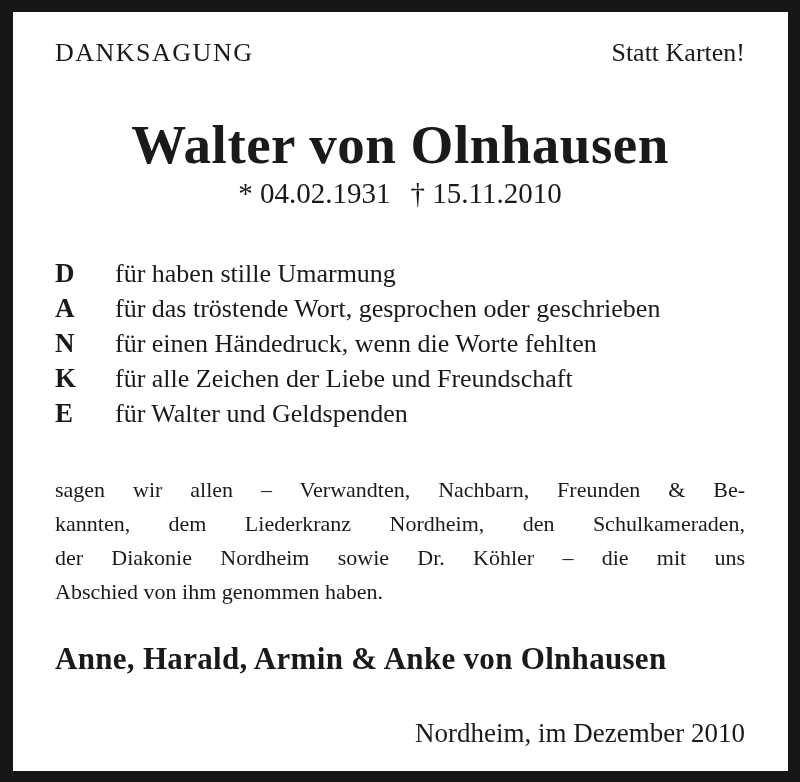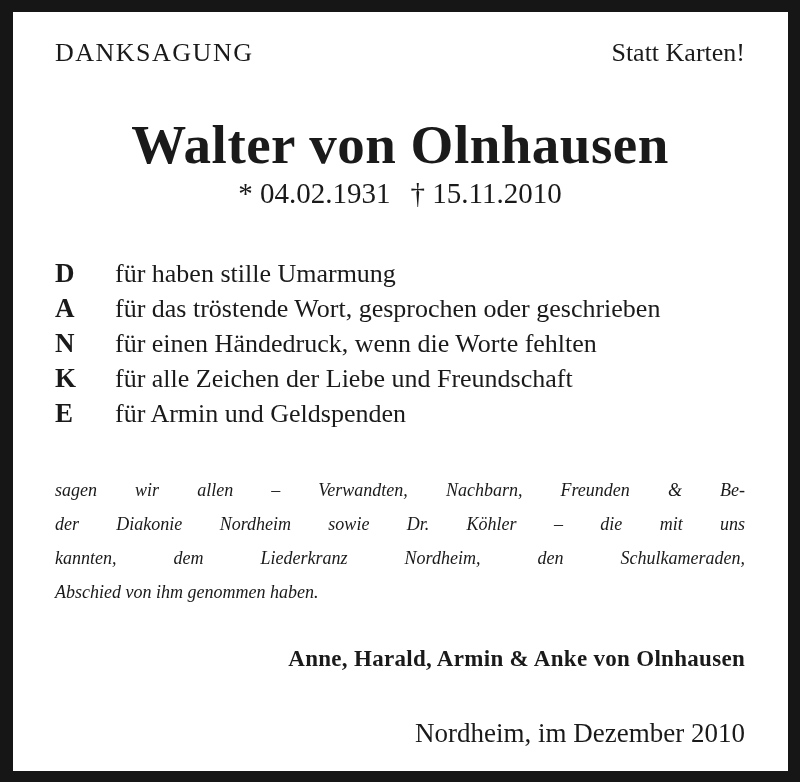--- a/index.html
+++ b/index.html
@@ -126,7 +126,7 @@
     </div>
     <div class="acrostic-row">
       <span class="acrostic-letter">E</span>
-      <span class="acrostic-text">für Armin und Geldspenden</span>
+      <span class="acrostic-text">für Walter und Geldspenden</span>
     </div>
   </div>
 

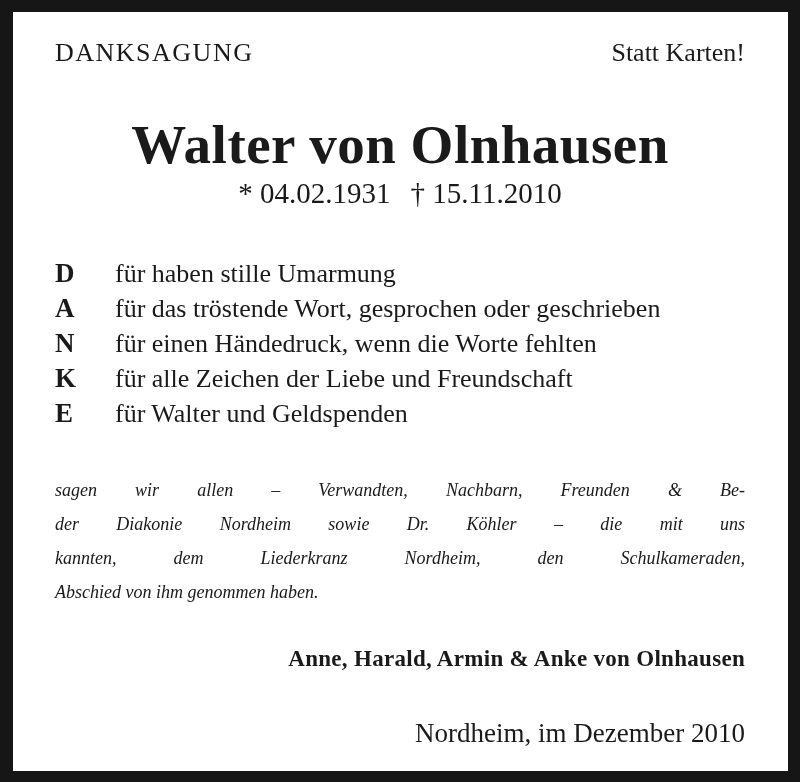--- a/index.html
+++ b/index.html
@@ -67,11 +67,10 @@
     margin-top: 42px;
   }
   .para-line {
-    font-size: 18px;
+    font-size: 22px;
     line-height: 34px;
     text-align: justify;
     text-align-last: justify;
-    font-style: italic;
   }
   .para-line:last-child {
     text-align-last: left;

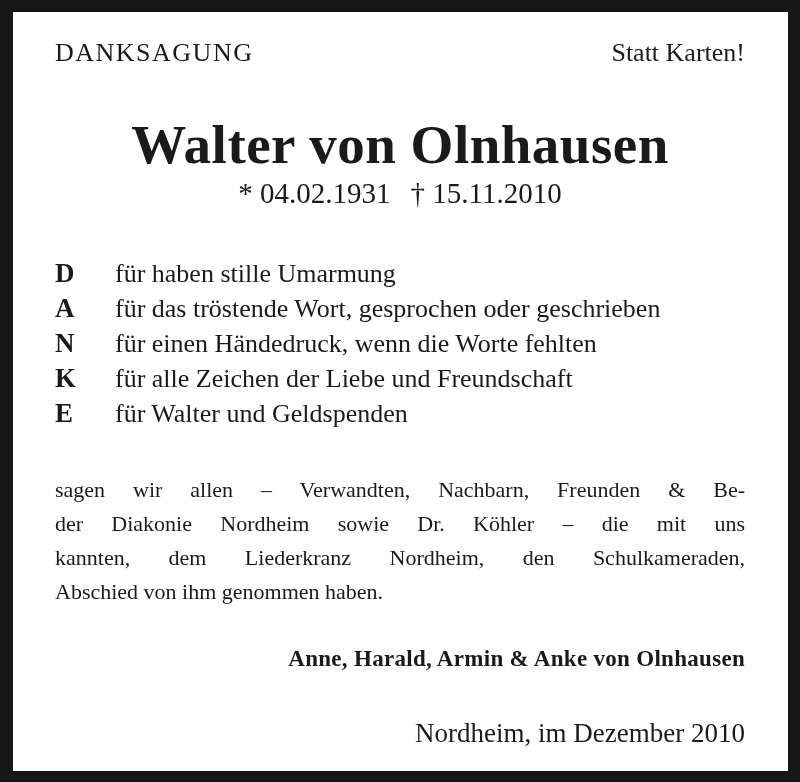--- a/index.html
+++ b/index.html
@@ -131,8 +131,8 @@
 
   <div class="para">
     <div class="para-line">sagen wir allen – Verwandten, Nachbarn, Freunden &amp; Be-</div>
+    <div class="para-line">kannten, dem Liederkranz Nordheim, den Schulkameraden,</div>
     <div class="para-line">der Diakonie Nordheim sowie Dr. Köhler – die mit uns</div>
-    <div class="para-line">kannten, dem Liederkranz Nordheim, den Schulkameraden,</div>
     <div class="para-line">Abschied von ihm genommen haben.</div>
   </div>
 

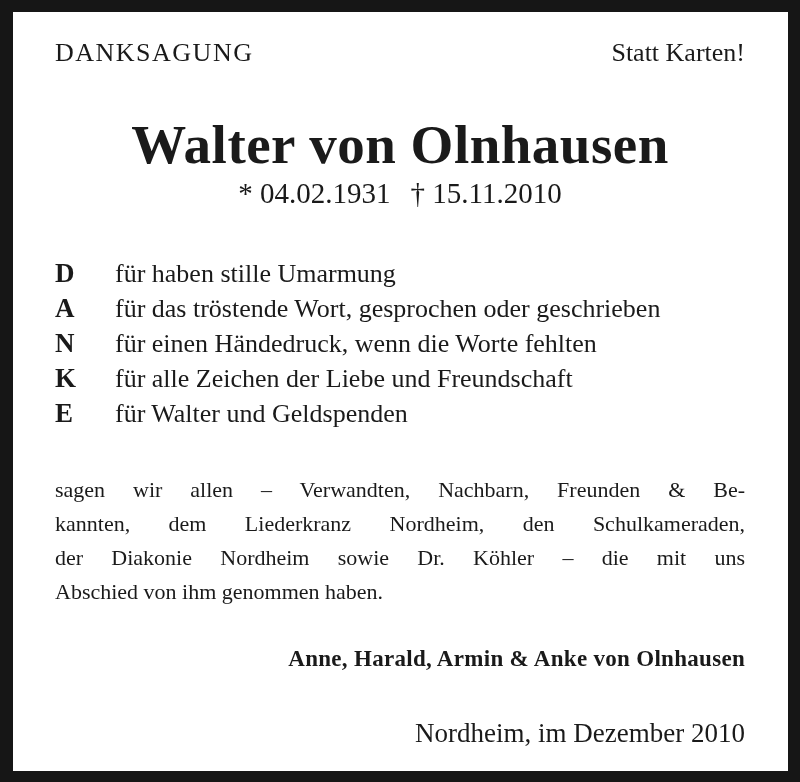--- a/index.html
+++ b/index.html
@@ -77,10 +77,9 @@
   }
   .signature {
     margin-top: 34px;
-    font-size: 23px;
+    font-size: 31px;
     line-height: 32px;
     font-weight: bold;
-    text-align: right;
     letter-spacing: 0.3px;
   }
   .footer {

